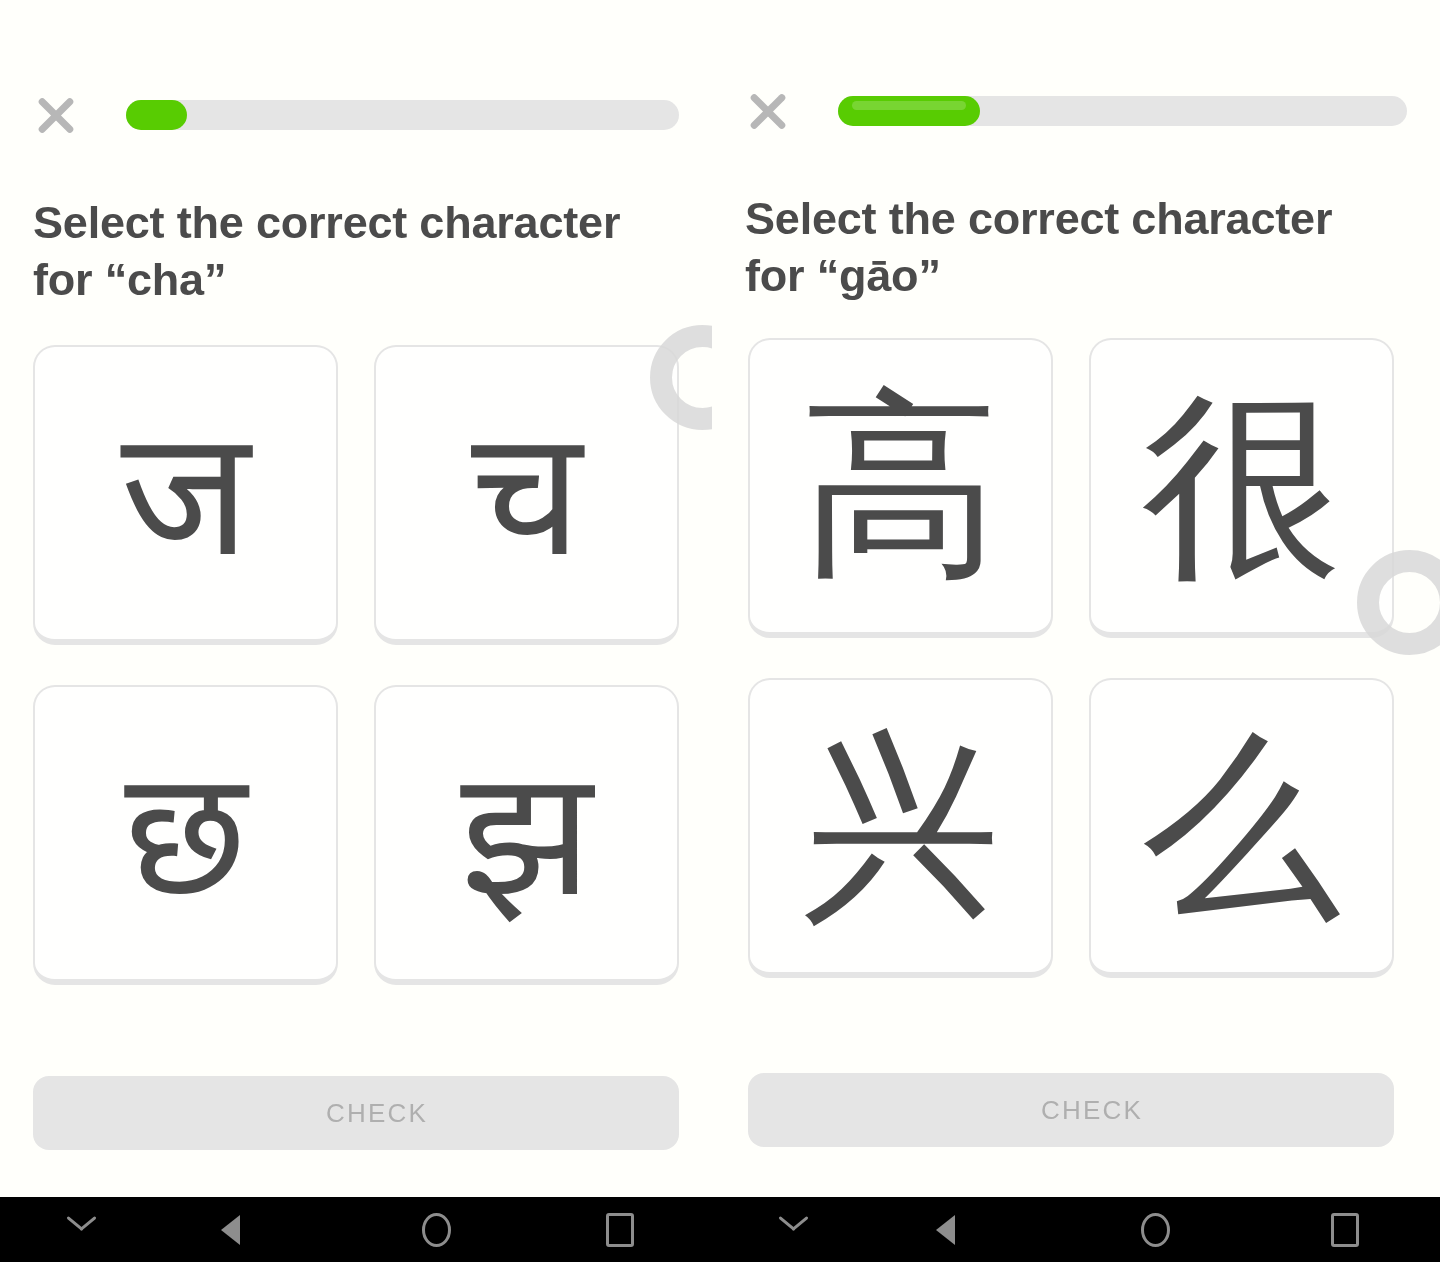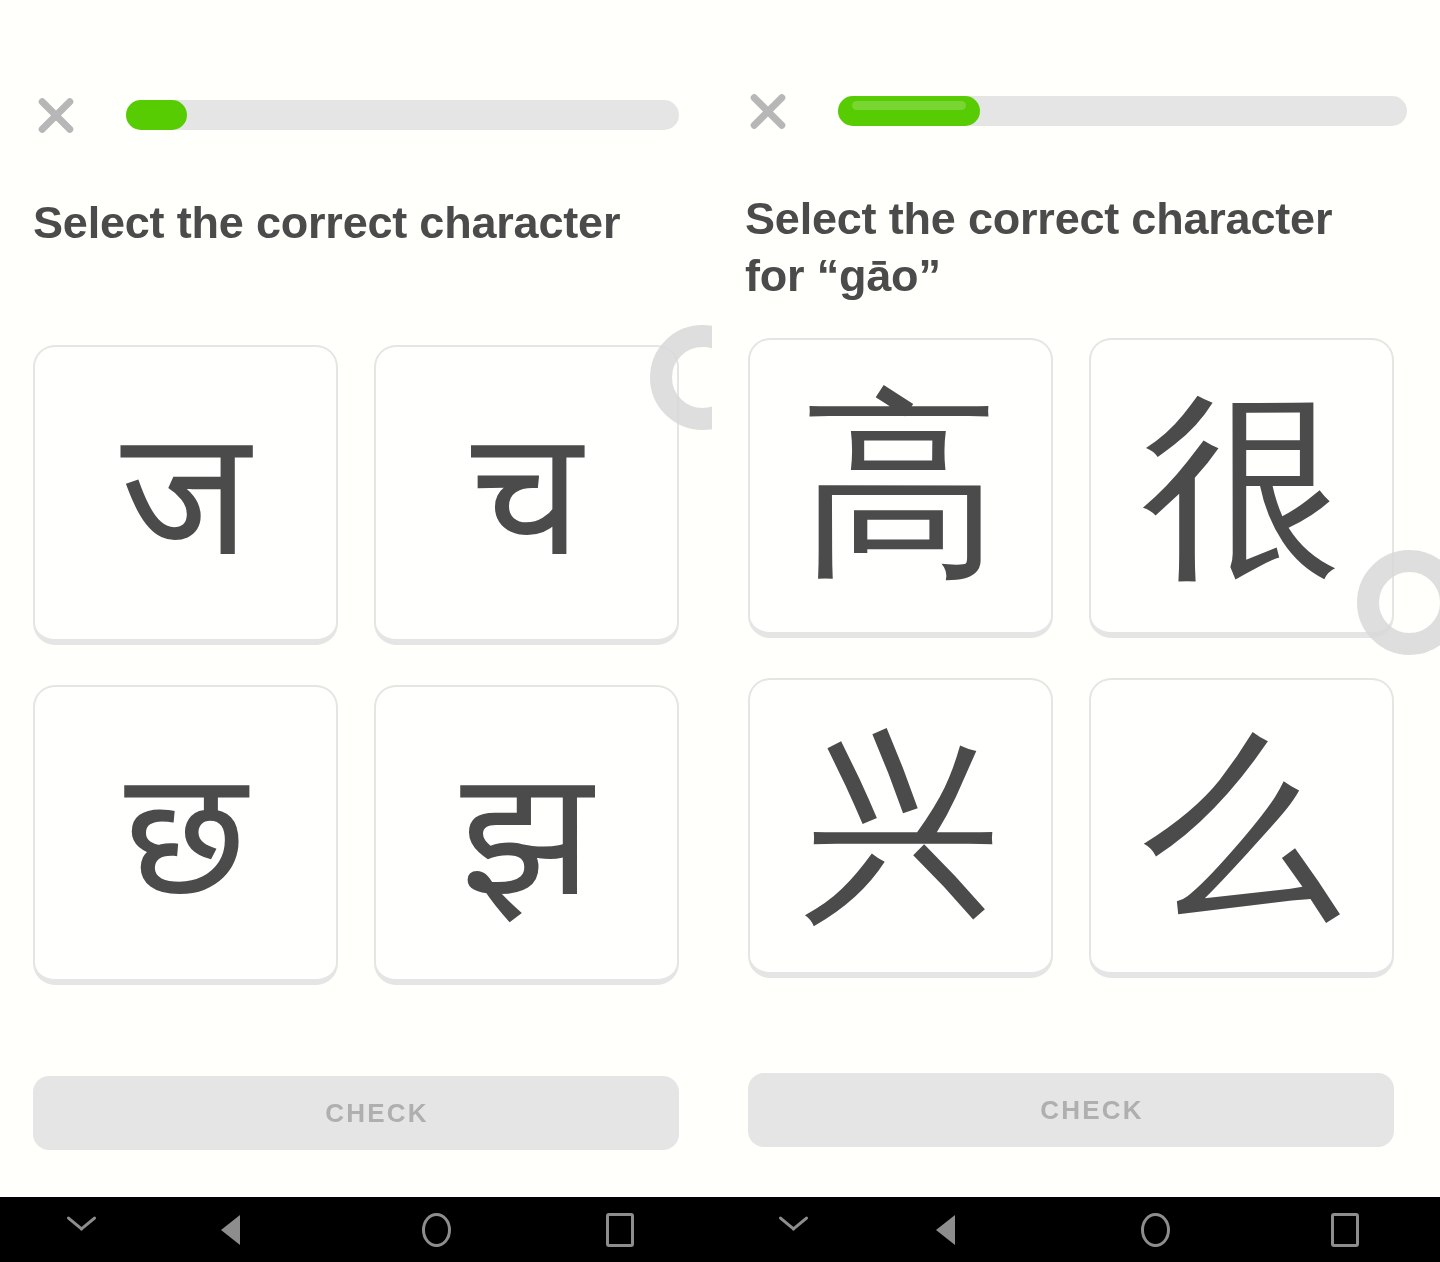--- a/index.html
+++ b/index.html
@@ -285,7 +285,7 @@
       </div>
     </div>
 
-    <div class="prompt"><span>Select the correct character</span><br></div>
+    <div class="prompt"><span>Select the correct character</span><br><span>for “cha”</span></div>
 
     <div class="grid">
       <div class="tile">

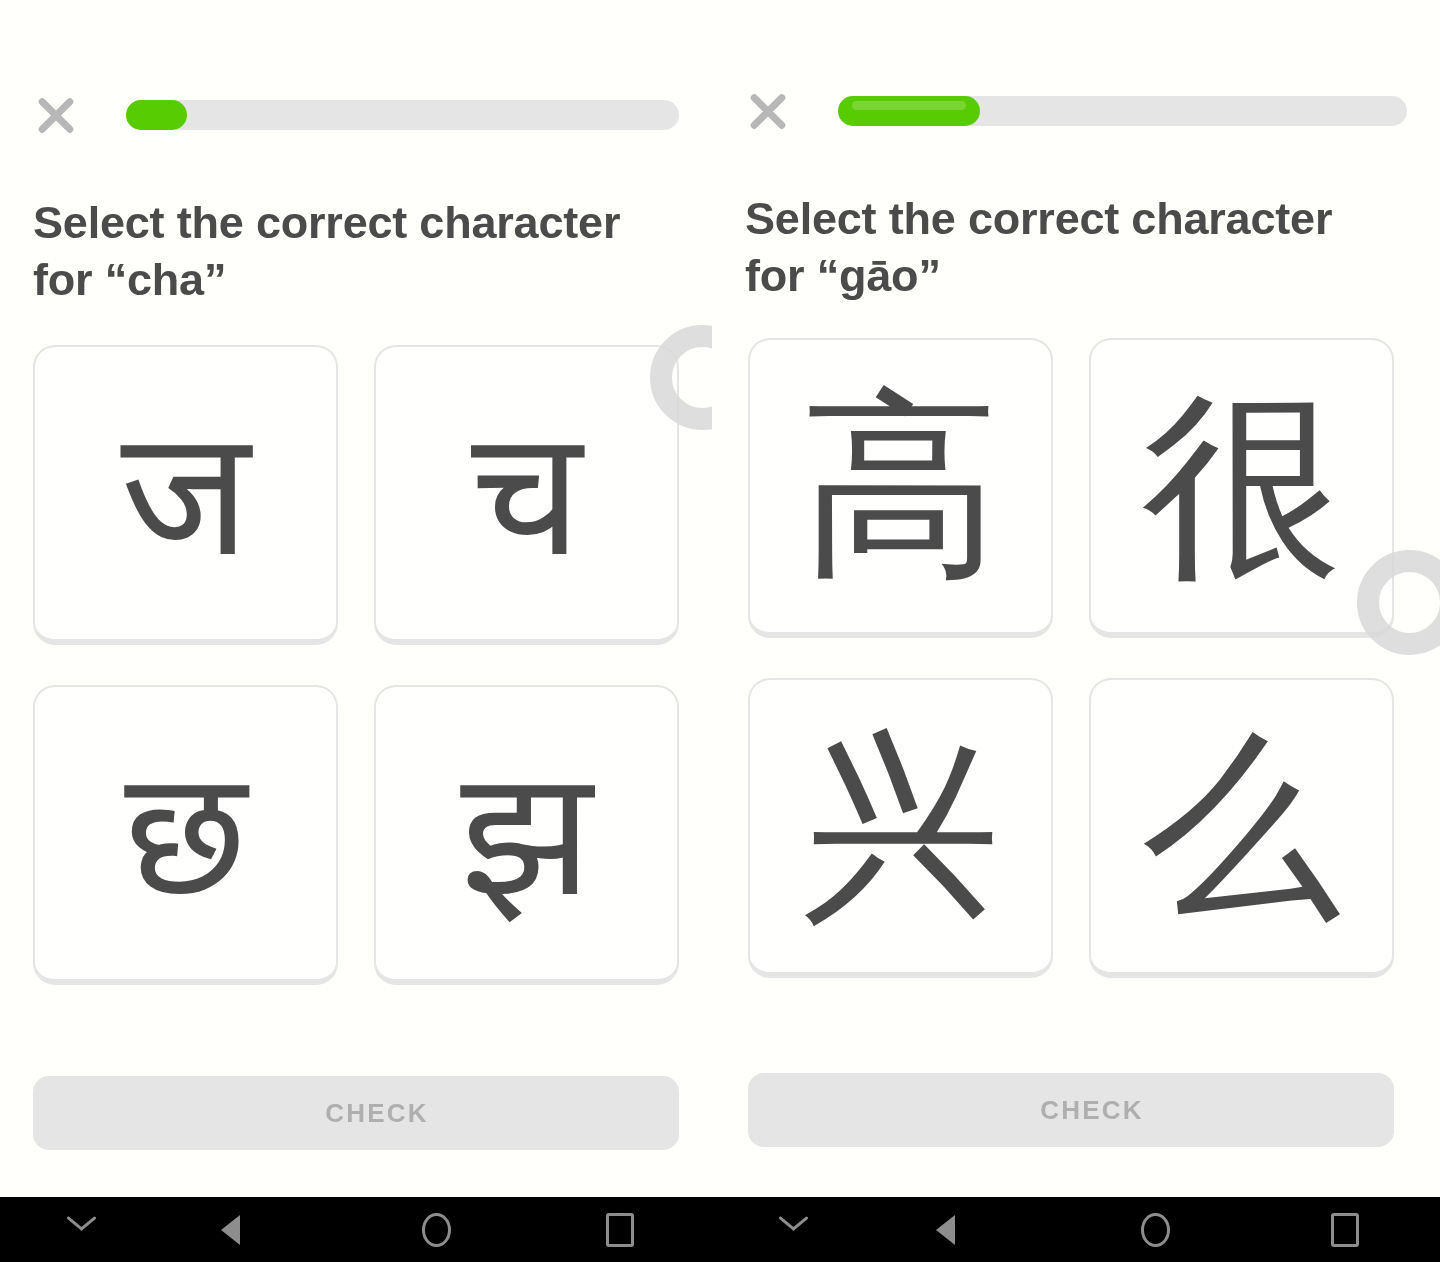--- a/index.html
+++ b/index.html
@@ -153,7 +153,7 @@
     border: none;
     color: #afafaf;
     font-size: 26px;
-    font-weight: bold;
+    font-weight: normal;
     letter-spacing: 2.2px;
     display: flex;
     align-items: center;

